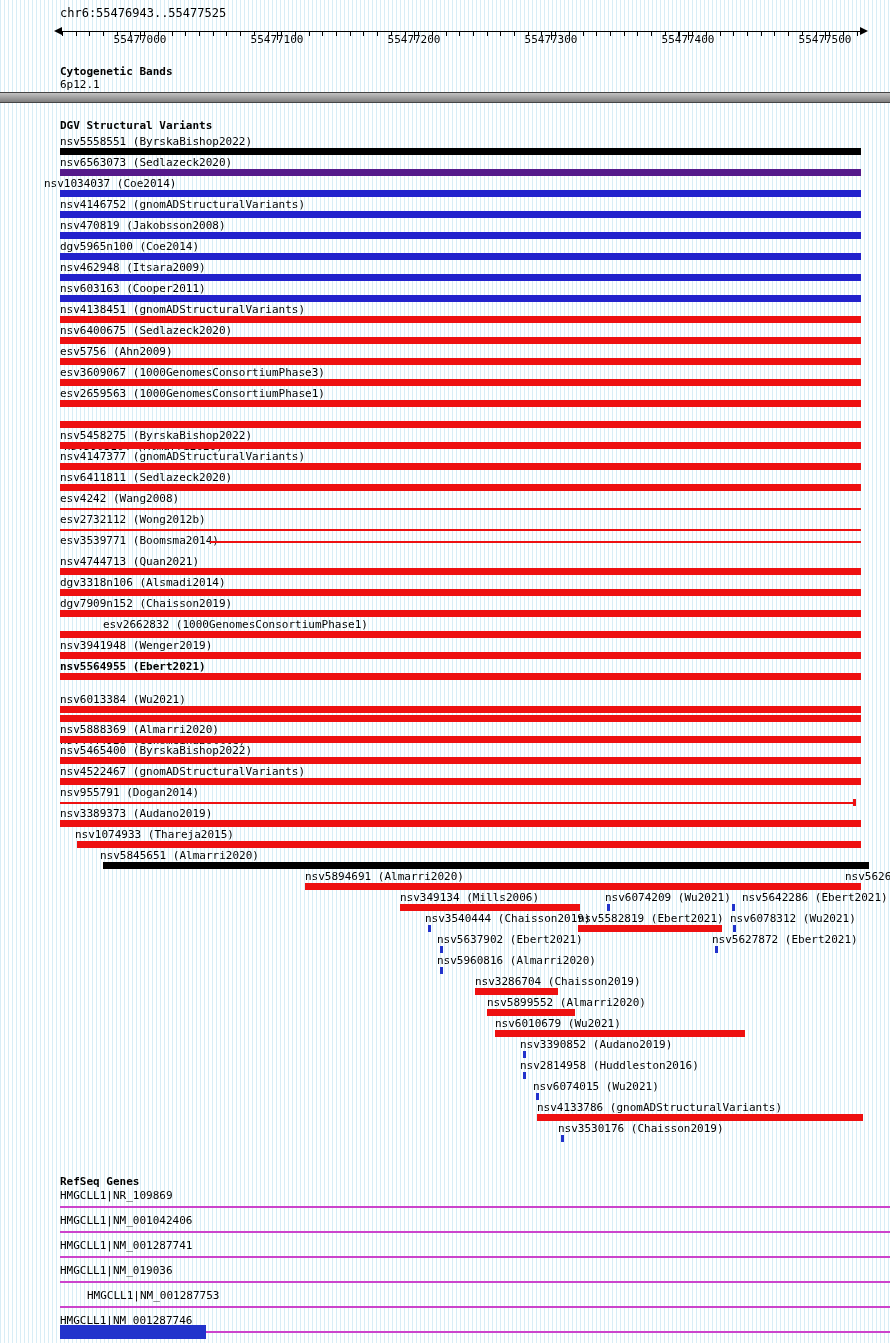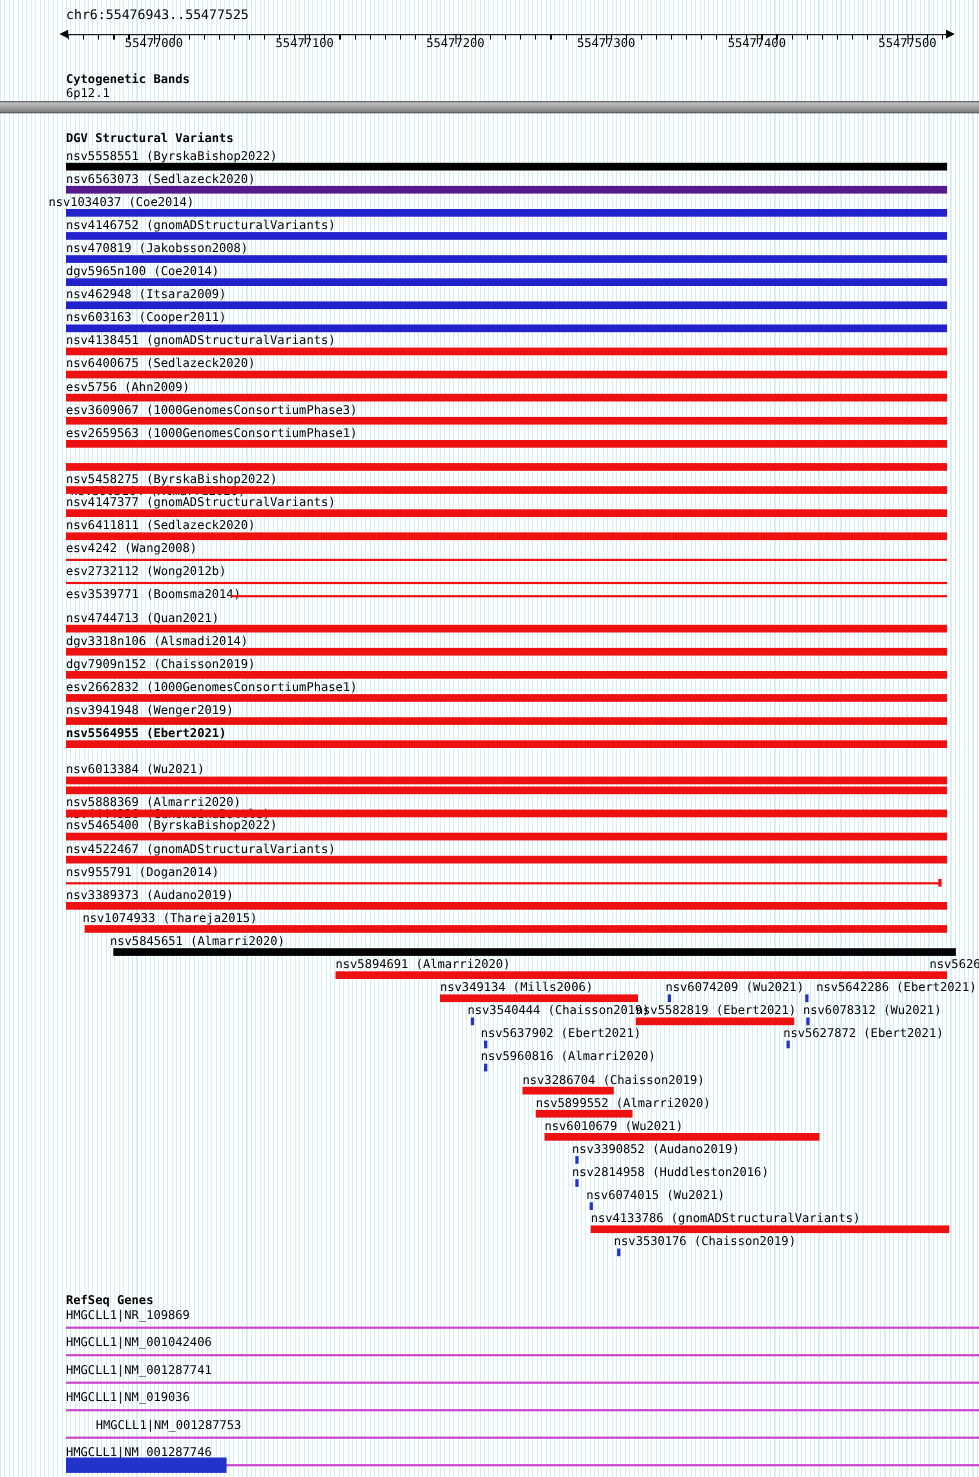--- a/index.html
+++ b/index.html
@@ -163,7 +163,7 @@
           <div class="vbar" style="left: 60px; top: 12px; width: 801px; height: 7px; background: rgb(238, 17, 17);"></div>
         </div>
         <div class="vrow" style="top: 619px;">
-          <span class="vlabel" style="left: 60px;">esv2662832 (1000GenomesConsortiumPhase1)</span>
+          <span class="vlabel" style="left: 60px; padding-left: 43px;">esv2662832 (1000GenomesConsortiumPhase1)</span>
           <div class="vbar" style="left: 60px; top: 12px; width: 801px; height: 7px; background: rgb(238, 17, 17);"></div>
         </div>
         <div class="vrow" style="top: 640px;">

